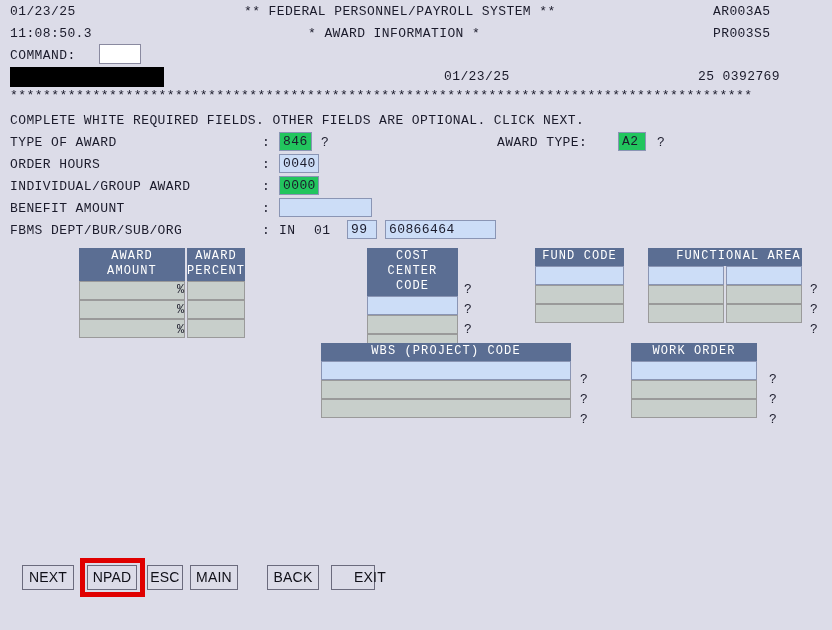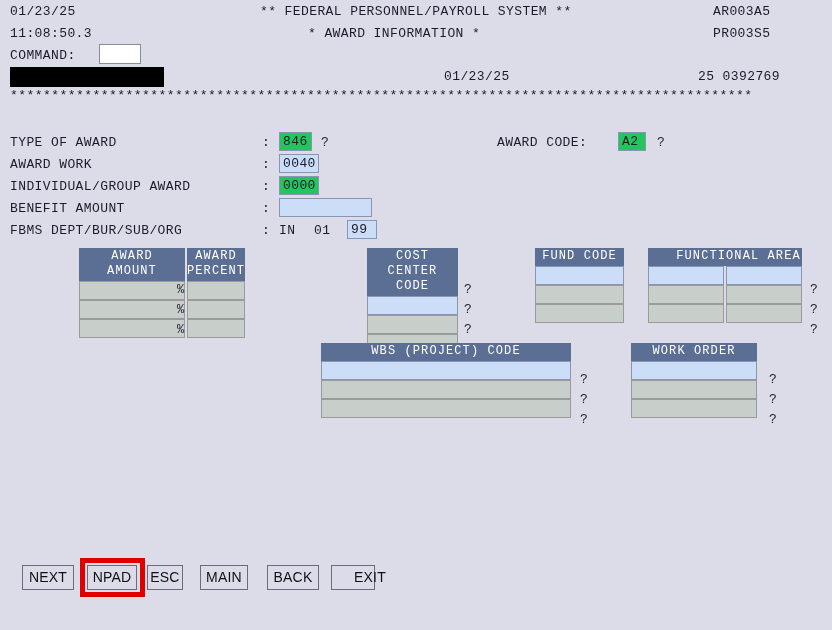--- a/index.html
+++ b/index.html
@@ -26,7 +26,7 @@
   
   #hdr-date      { left: 10px;  top: 5px; }
   #hdr-time      { left: 10px;  top: 27px; }
-  #hdr-title1    { left: 260px; top: 5px; }
+  #hdr-title1    { left: 244px; top: 5px; }
   #hdr-title2    { left: 308px; top: 27px; }
   #hdr-code1     { left: 713px; top: 5px; }
   #hdr-code2     { left: 713px; top: 27px; }

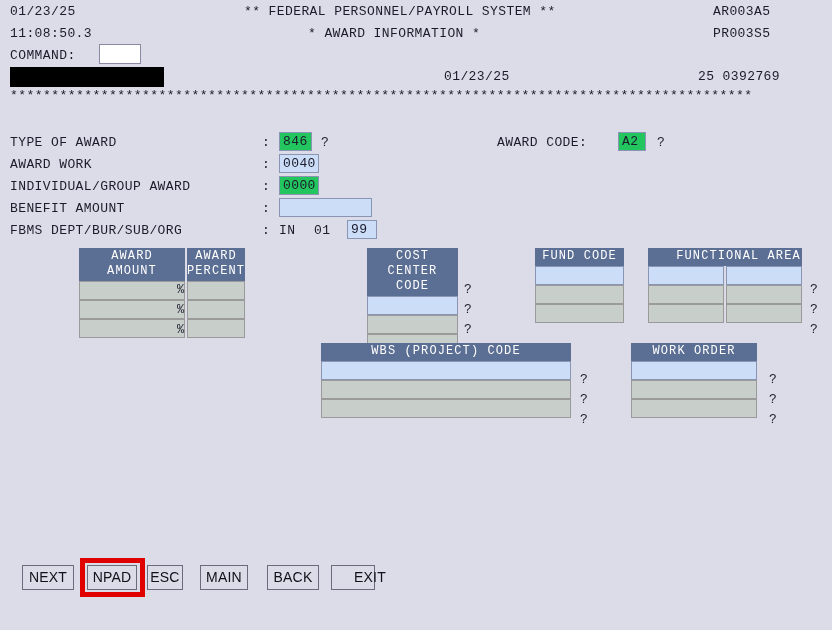--- a/index.html
+++ b/index.html
@@ -225,6 +225,7 @@
 
   <div class="stars">******************************************************************************************</div>
 
+  <div class="t" id="instr">COMPLETE WHITE REQUIRED FIELDS. OTHER FIELDS ARE OPTIONAL. CLICK NEXT.</div>
 
   <div class="t" id="lbl-toa">TYPE OF AWARD</div>
   <div class="t" id="lbl-ah">AWARD WORK</div>

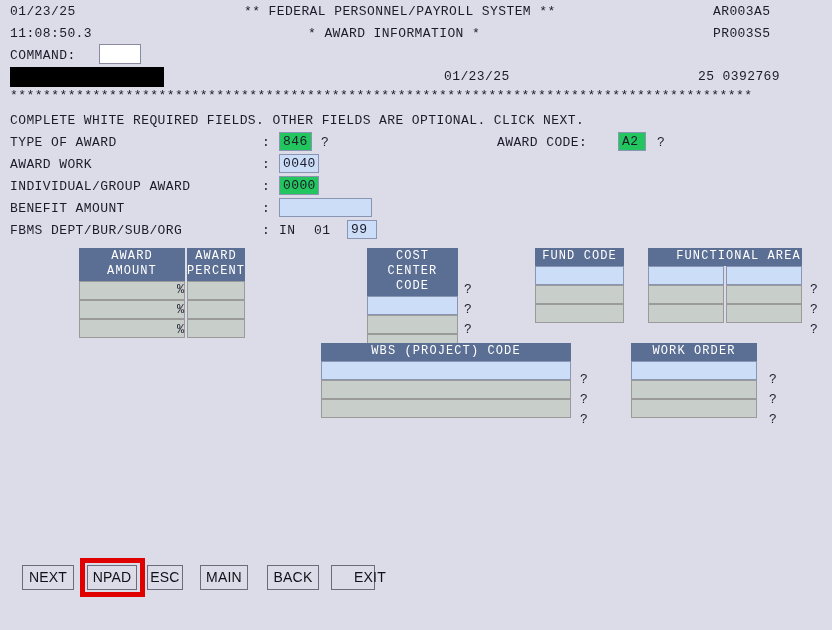--- a/index.html
+++ b/index.html
@@ -232,7 +232,7 @@
   <div class="t" id="lbl-iga">INDIVIDUAL/GROUP AWARD</div>
   <div class="t" id="lbl-ba">BENEFIT AMOUNT</div>
   <div class="t" id="lbl-fbms">FBMS DEPT/BUR/SUB/ORG</div>
-  <div class="t" id="lbl-at">AWARD CODE:</div>
+  <div class="t" id="lbl-at">AWARD TYPE:</div>
 
   <div class="t colon" id="c1">:</div>
   <div class="t colon" id="c2">:</div>

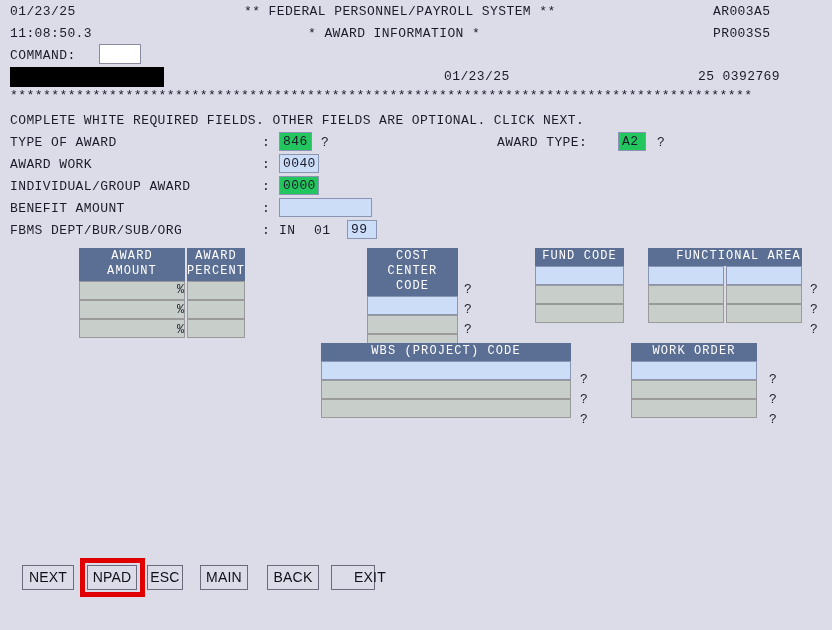--- a/index.html
+++ b/index.html
@@ -228,7 +228,7 @@
   <div class="t" id="instr">COMPLETE WHITE REQUIRED FIELDS. OTHER FIELDS ARE OPTIONAL. CLICK NEXT.</div>
 
   <div class="t" id="lbl-toa">TYPE OF AWARD</div>
-  <div class="t" id="lbl-ah">AWARD WORK</div>
+  <div class="t" id="lbl-ah">ORDER HOURS</div>
   <div class="t" id="lbl-iga">INDIVIDUAL/GROUP AWARD</div>
   <div class="t" id="lbl-ba">BENEFIT AMOUNT</div>
   <div class="t" id="lbl-fbms">FBMS DEPT/BUR/SUB/ORG</div>

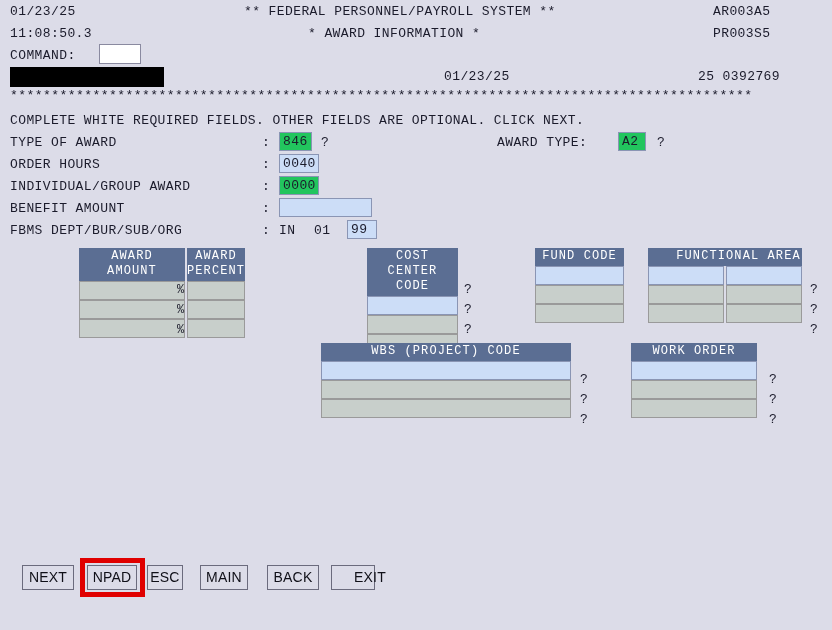--- a/index.html
+++ b/index.html
@@ -252,6 +252,7 @@
   <div class="t" id="txt-in">IN</div>
   <div class="t" id="txt-01">01</div>
   <input class="fld opt" id="f-dept" value="99" style="">
+  <input class="fld opt" id="f-org" value="60866464" style="">
 
   <input class="fld req" id="f-at" value="A2" style="">
   <div class="t qm" id="q-at">?</div>

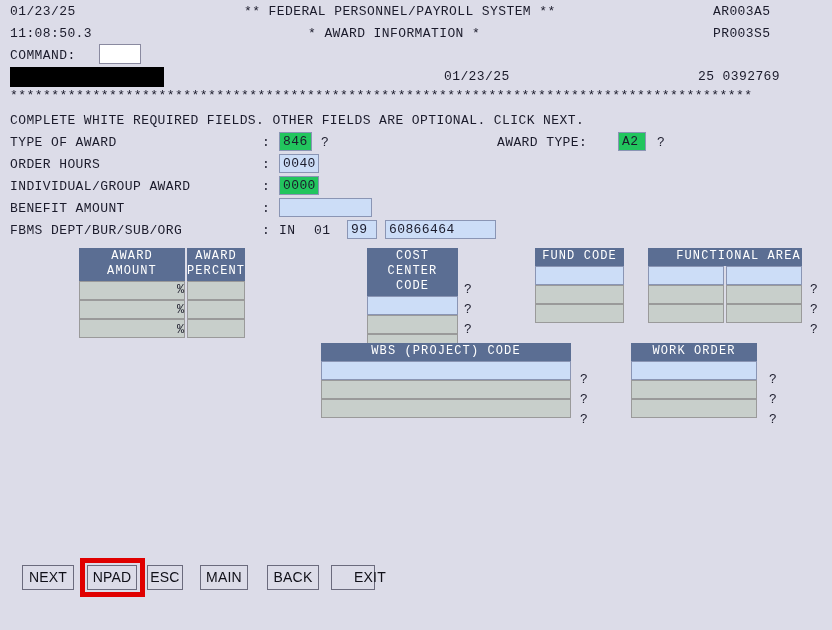--- a/index.html
+++ b/index.html
@@ -190,7 +190,7 @@
   #b-next { left: 22px;  width: 52px; }
   #b-npad { left: 87px;  width: 50px; }
   #b-esc  { left: 147px; width: 36px; }
-  #b-main { left: 200px; width: 48px; }
+  #b-main { left: 190px; width: 48px; }
   #b-back { left: 267px; width: 52px; }
   #b-exit { left: 331px; width: 44px; padding-left: 22px; }
 

